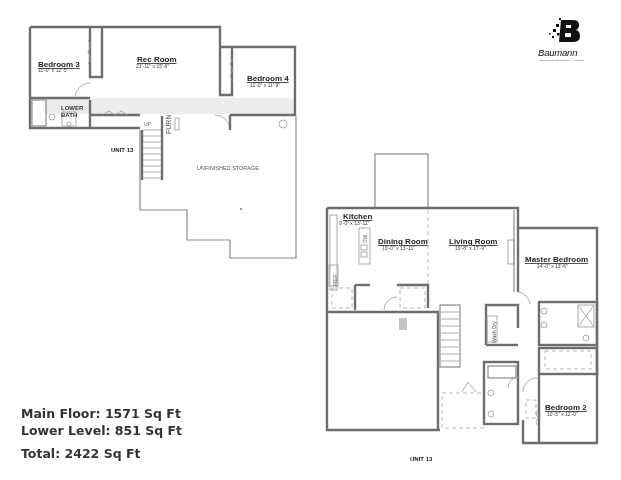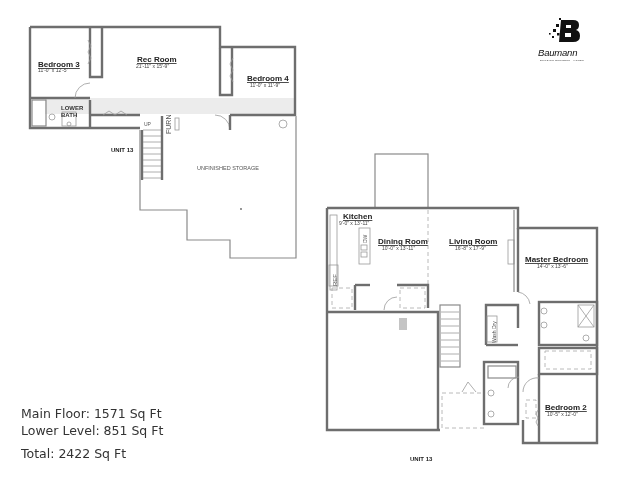--- a/index.html
+++ b/index.html
@@ -16,7 +16,7 @@
   .label-sm { font-family: "Liberation Sans", sans-serif; font-weight: bold; font-size: 6px; fill: #333; }
   .label-light { font-family: "Liberation Sans", sans-serif; font-size: 6px; fill: #555; }
   .unit { font-family: "Liberation Sans", sans-serif; font-weight: bold; font-size: 6px; fill: #222; }
-  .sqft { position: absolute; left: 21px; font-family: "DejaVu Sans", sans-serif; font-size: 12.5px; color: #333; line-height: 1; white-space: nowrap; }
+  .sqft { position: absolute; left: 21px; font-family: "DejaVu Sans", sans-serif; font-size: 12.5px; color: #333; line-height: 1; white-space: nowrap; font-weight: bold; }
   .logo-word { position: absolute; left: 538px; top: 47px; font-family: "Liberation Sans", sans-serif; font-weight: normal; font-style: italic; font-size: 9.5px; color: #111; letter-spacing: -0.2px; }
   .logo-tag { position: absolute; left: 540px; top: 59px; font-family: "Liberation Sans", sans-serif; font-size: 2.5px; color: #333; letter-spacing: 0.3px; }
 </style>

